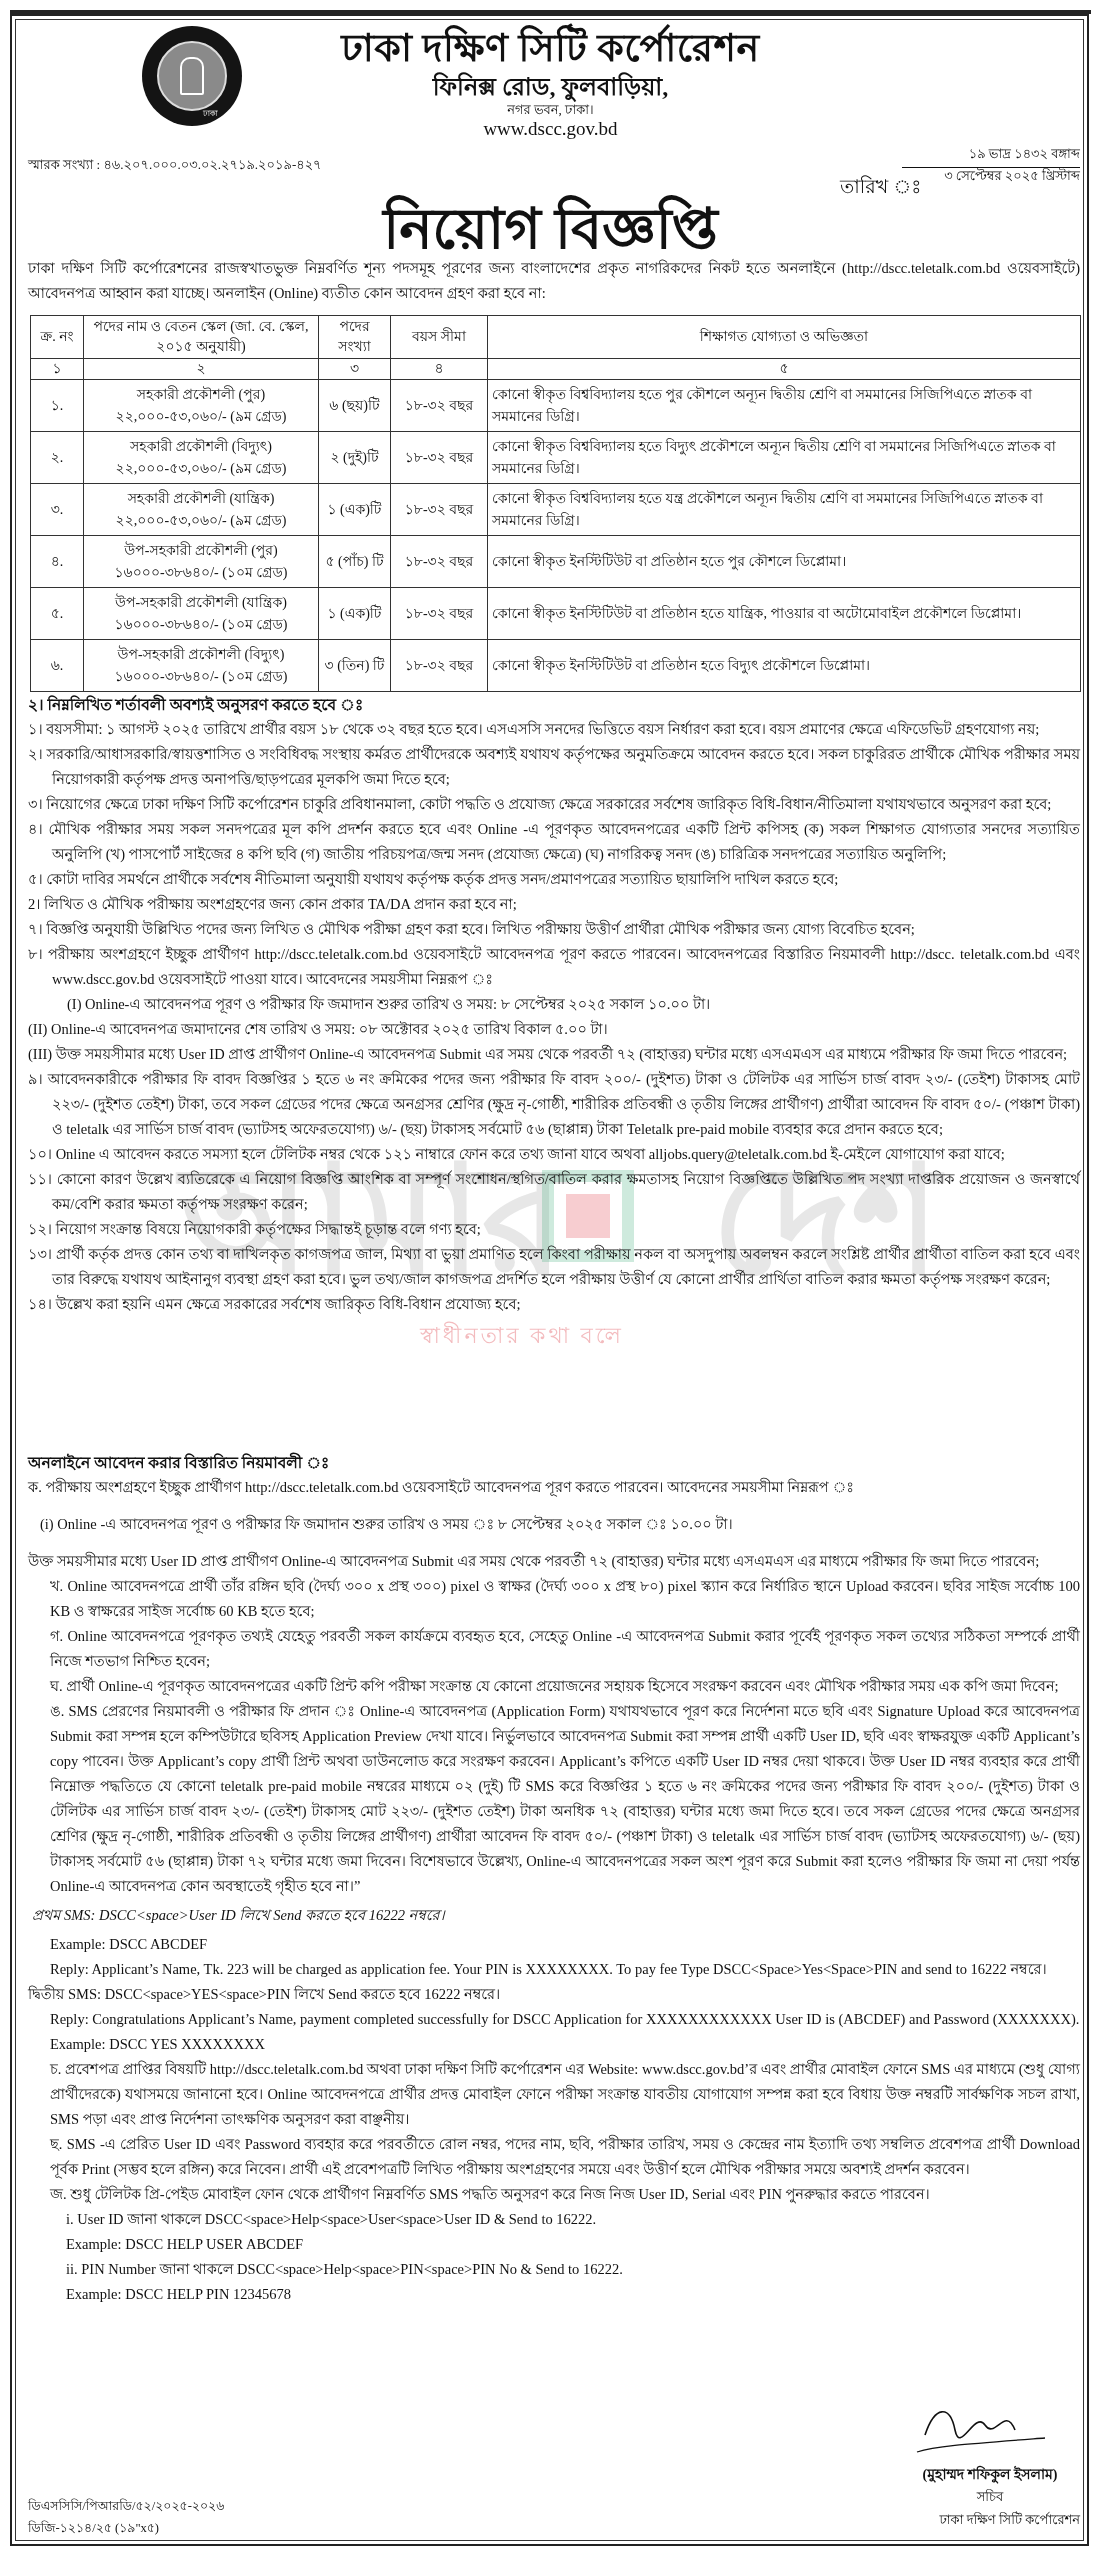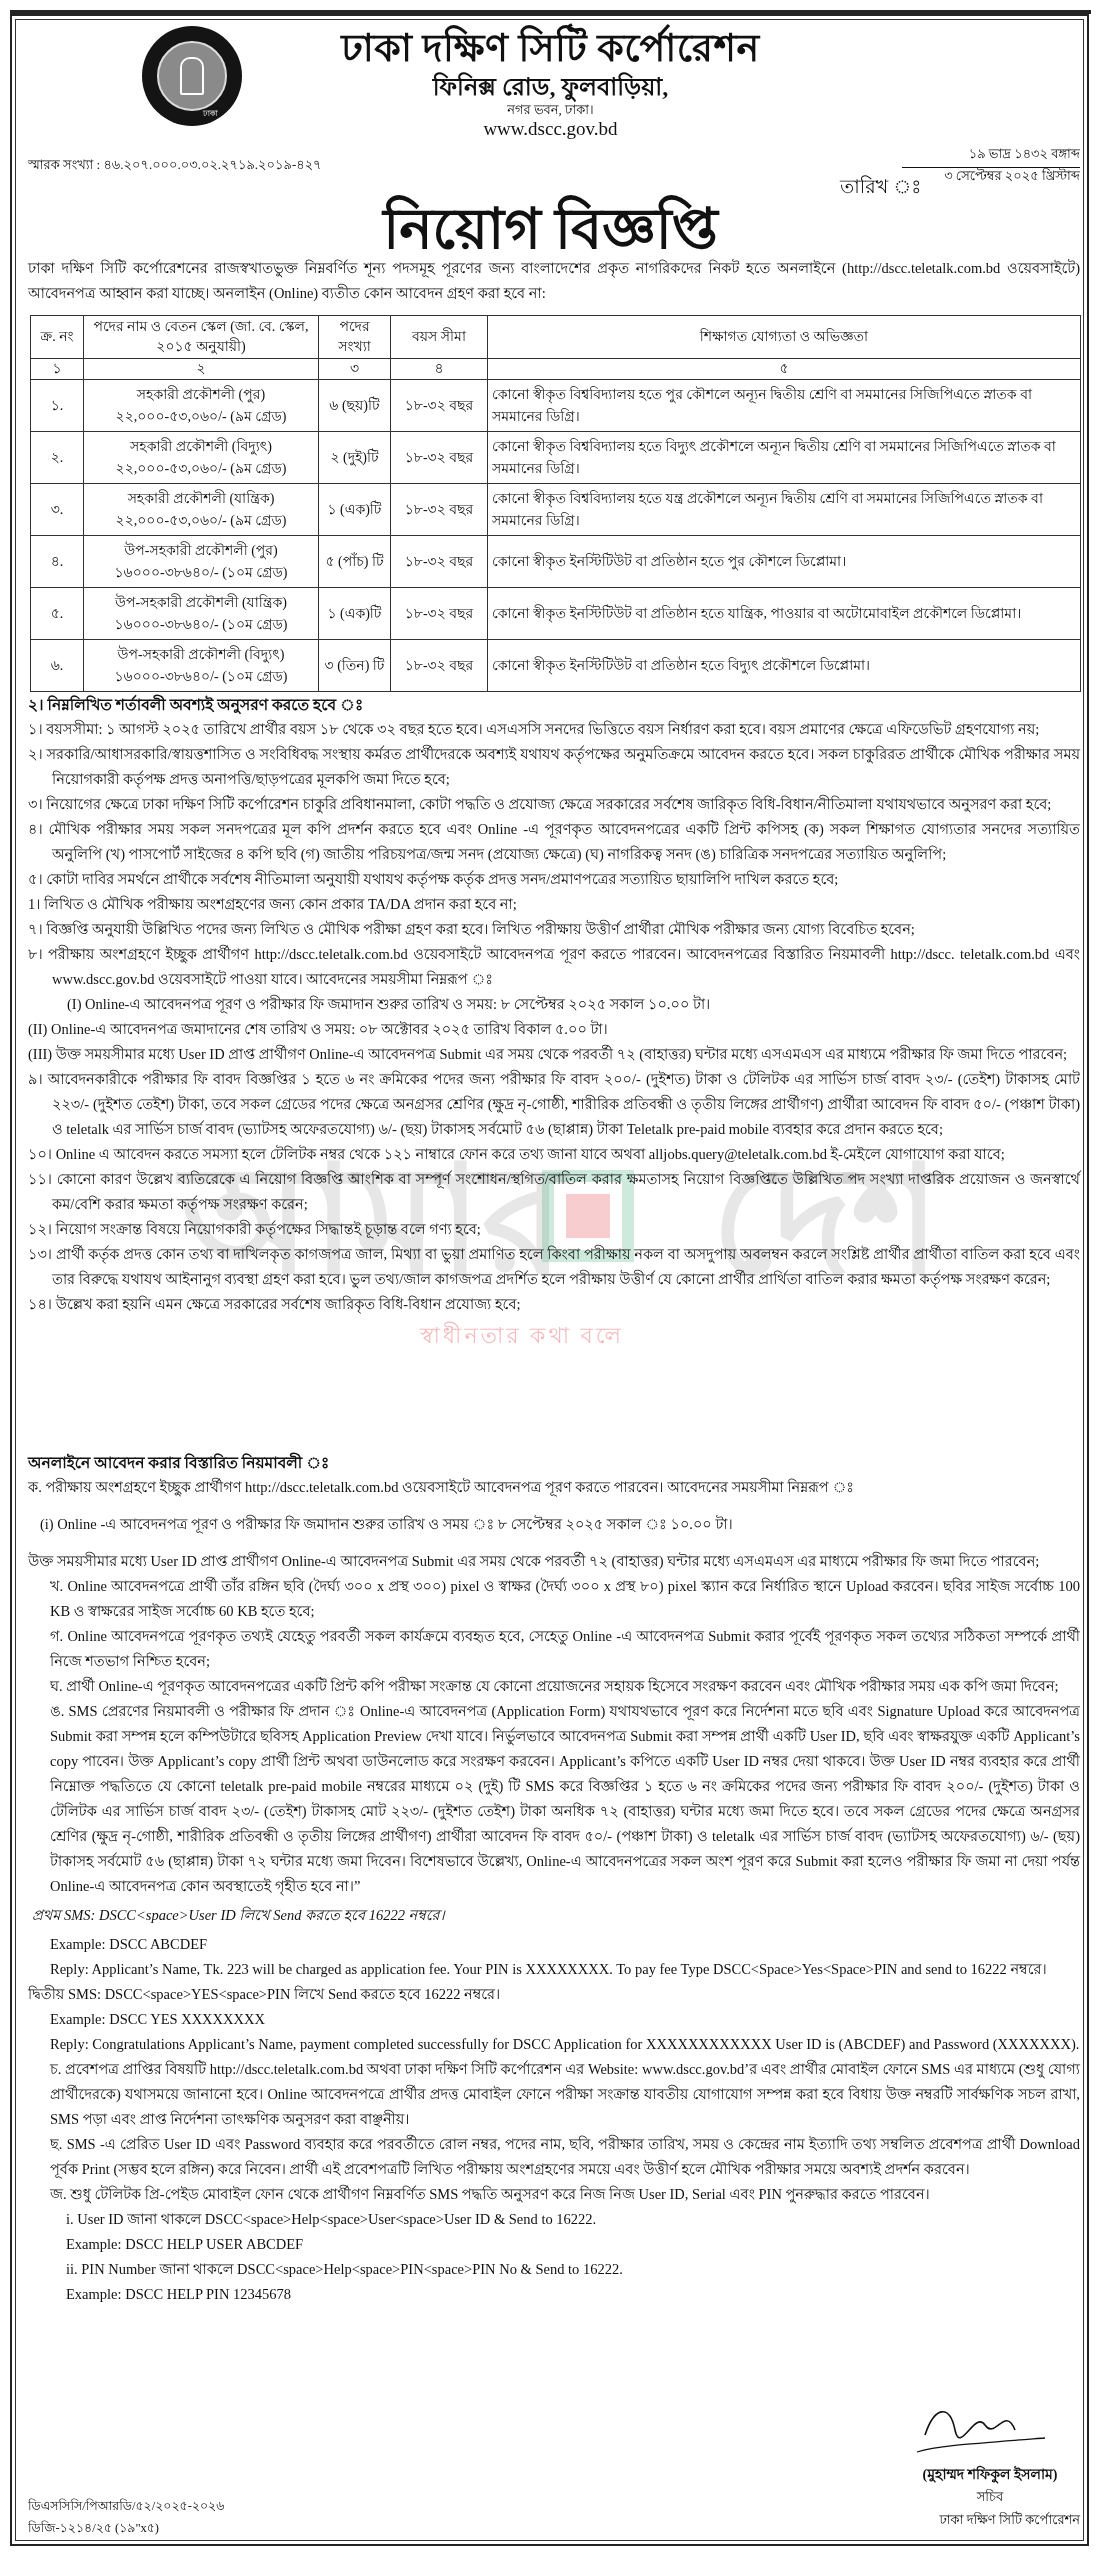--- a/index.html
+++ b/index.html
@@ -172,7 +172,7 @@
   <p class="item">৩। নিয়োগের ক্ষেত্রে ঢাকা দক্ষিণ সিটি কর্পোরেশন চাকুরি প্রবিধানমালা, কোটা পদ্ধতি ও প্রযোজ্য ক্ষেত্রে সরকারের সর্বশেষ জারিকৃত বিধি-বিধান/নীতিমালা যথাযথভাবে অনুসরণ করা হবে;</p>
   <p class="item">৪। মৌখিক পরীক্ষার সময় সকল সনদপত্রের মূল কপি প্রদর্শন করতে হবে এবং Online -এ পূরণকৃত আবেদনপত্রের একটি প্রিন্ট কপিসহ (ক) সকল শিক্ষাগত যোগ্যতার সনদের সত্যায়িত অনুলিপি (খ) পাসপোর্ট সাইজের ৪ কপি ছবি (গ) জাতীয় পরিচয়পত্র/জন্ম সনদ (প্রযোজ্য ক্ষেত্রে) (ঘ) নাগরিকত্ব সনদ (ঙ) চারিত্রিক সনদপত্রের সত্যায়িত অনুলিপি;</p>
   <p class="item">৫। কোটা দাবির সমর্থনে প্রার্থীকে সর্বশেষ নীতিমালা অনুযায়ী যথাযথ কর্তৃপক্ষ কর্তৃক প্রদত্ত সনদ/প্রমাণপত্রের সত্যায়িত ছায়ালিপি দাখিল করতে হবে;</p>
-  <p class="item">1। লিখিত ও মৌখিক পরীক্ষায় অংশগ্রহণের জন্য কোন প্রকার TA/DA প্রদান করা হবে না;</p>
+  <p class="item">2। লিখিত ও মৌখিক পরীক্ষায় অংশগ্রহণের জন্য কোন প্রকার TA/DA প্রদান করা হবে না;</p>
   <p class="item">৭। বিজ্ঞপ্তি অনুযায়ী উল্লিখিত পদের জন্য লিখিত ও মৌখিক পরীক্ষা গ্রহণ করা হবে। লিখিত পরীক্ষায় উত্তীর্ণ প্রার্থীরা মৌখিক পরীক্ষার জন্য যোগ্য বিবেচিত হবেন;</p>
   <p class="item">৮। পরীক্ষায় অংশগ্রহণে ইচ্ছুক প্রার্থীগণ http://dscc.teletalk.com.bd ওয়েবসাইটে আবেদনপত্র পূরণ করতে পারবেন। আবেদনপত্রের বিস্তারিত নিয়মাবলী http://dscc. teletalk.com.bd এবং www.dscc.gov.bd ওয়েবসাইটে পাওয়া যাবে। আবেদনের সময়সীমা নিম্নরূপ ঃ</p>
   <p class="item" style="padding-left:0;text-indent:0;margin-left:39px;">(I)  Online-এ আবেদনপত্র পূরণ ও পরীক্ষার ফি জমাদান শুরুর তারিখ ও সময়: ৮ সেপ্টেম্বর ২০২৫ সকাল ১০.০০ টা।</p>

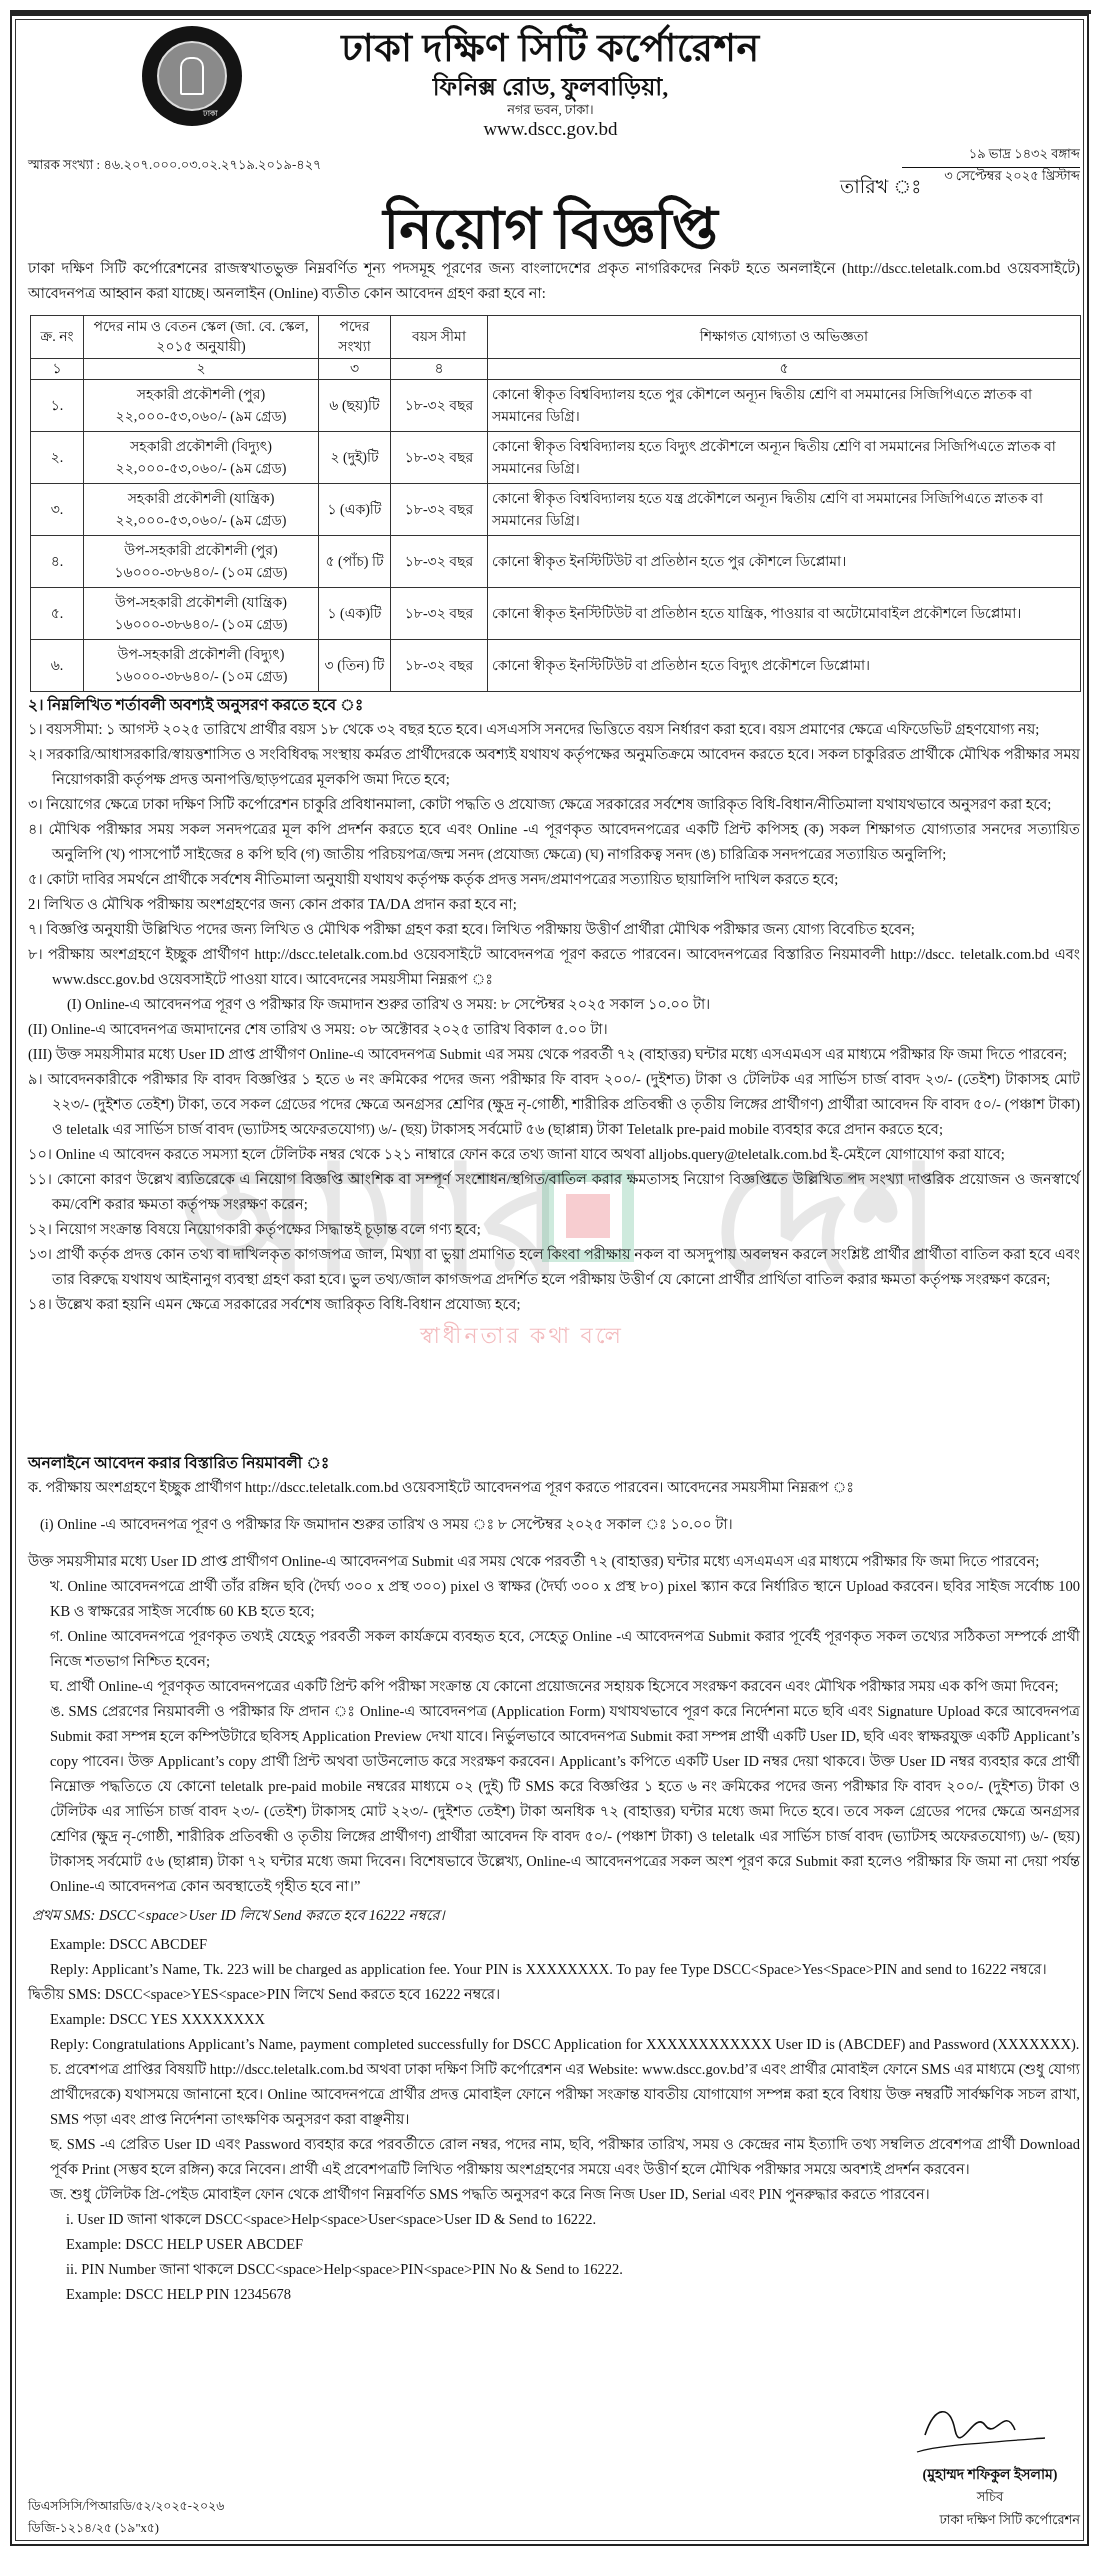--- a/index.html
+++ b/index.html
@@ -199,8 +199,8 @@
   <p class="sub">Example: DSCC ABCDEF</p>
   <p class="sub">Reply: Applicant’s Name, Tk. 223 will be charged as application fee. Your PIN is XXXXXXXX. To pay fee Type DSCC&lt;Space&gt;Yes&lt;Space&gt;PIN and send to 16222 নম্বরে।</p>
   <p style="margin:0;">দ্বিতীয় SMS: DSCC&lt;space&gt;YES&lt;space&gt;PIN লিখে Send করতে হবে 16222 নম্বরে।</p>
+  <p class="sub">Reply: Congratulations Applicant’s Name, payment completed successfully for DSCC Application for XXXXXXXXXXXX User ID is (ABCDEF) and Password (XXXXXXX).</p>
   <p class="sub">Example: DSCC YES XXXXXXXX</p>
-  <p class="sub">Reply: Congratulations Applicant’s Name, payment completed successfully for DSCC Application for XXXXXXXXXXXX User ID is (ABCDEF) and Password (XXXXXXX).</p>
   <p class="sub">চ. প্রবেশপত্র প্রাপ্তির বিষয়টি http://dscc.teletalk.com.bd অথবা ঢাকা দক্ষিণ সিটি কর্পোরেশন এর Website: www.dscc.gov.bd’র এবং প্রার্থীর মোবাইল ফোনে SMS এর মাধ্যমে (শুধু যোগ্য প্রার্থীদেরকে) যথাসময়ে জানানো হবে। Online আবেদনপত্রে প্রার্থীর প্রদত্ত মোবাইল ফোনে পরীক্ষা সংক্রান্ত যাবতীয় যোগাযোগ সম্পন্ন করা হবে বিধায় উক্ত নম্বরটি সার্বক্ষণিক সচল রাখা, SMS পড়া এবং প্রাপ্ত নির্দেশনা তাৎক্ষণিক অনুসরণ করা বাঞ্ছনীয়।</p>
   <p class="sub">ছ. SMS -এ  প্রেরিত User ID এবং Password ব্যবহার করে পরবর্তীতে রোল নম্বর, পদের নাম, ছবি, পরীক্ষার তারিখ, সময় ও কেন্দ্রের নাম ইত্যাদি তথ্য সম্বলিত প্রবেশপত্র প্রার্থী Download পূর্বক Print (সম্ভব হলে রঙ্গিন) করে নিবেন। প্রার্থী এই প্রবেশপত্রটি লিখিত পরীক্ষায় অংশগ্রহণের সময়ে এবং উত্তীর্ণ হলে মৌখিক পরীক্ষার সময়ে অবশ্যই প্রদর্শন করবেন।</p>
   <p class="sub">জ. শুধু টেলিটক প্রি-পেইড মোবাইল ফোন থেকে প্রার্থীগণ নিম্নবর্ণিত SMS পদ্ধতি অনুসরণ করে নিজ নিজ User ID, Serial এবং PIN  পুনরুদ্ধার করতে পারবেন।</p>

